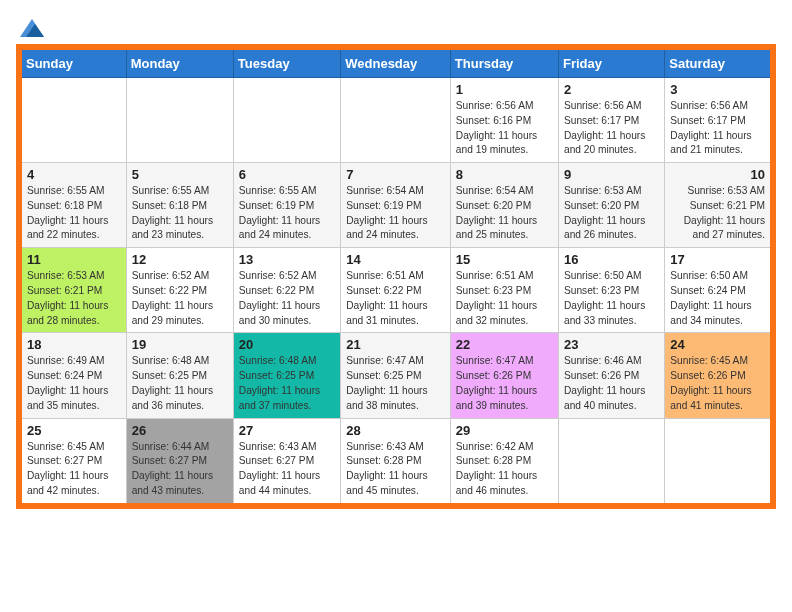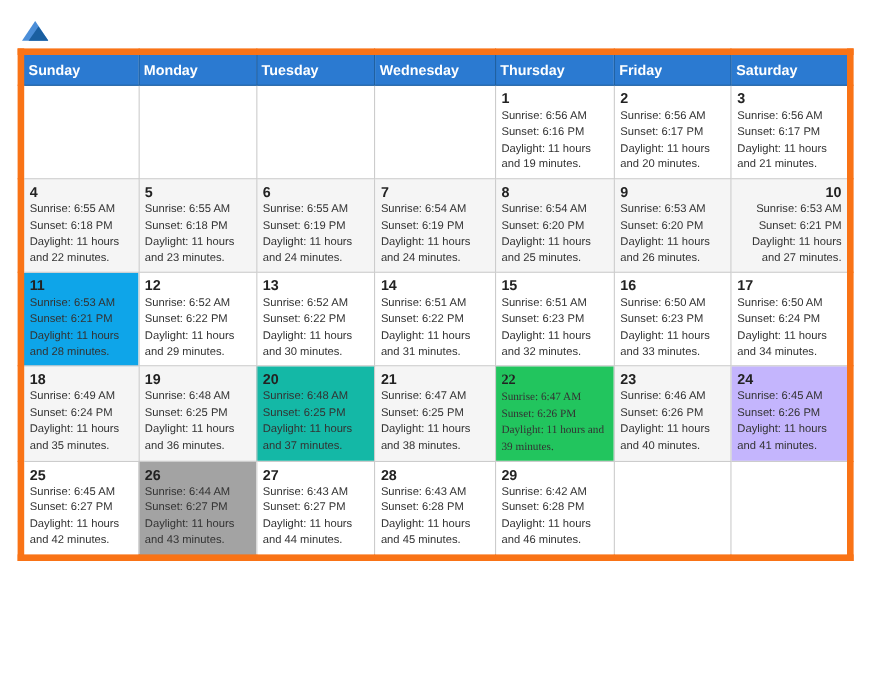--- a/index.html
+++ b/index.html
@@ -181,7 +181,7 @@
         </td>
       </tr>
       <tr>
-        <td style="background-color: #0ea5e9;">
+        <td style="background-color: #bef264;">
           <span class="day-number">11</span>
           <span class="day-info">Sunrise: 6:53 AM<br>Sunset: 6:21 PM<br>Daylight: 11 hours and 28 minutes.</span>
         </td>

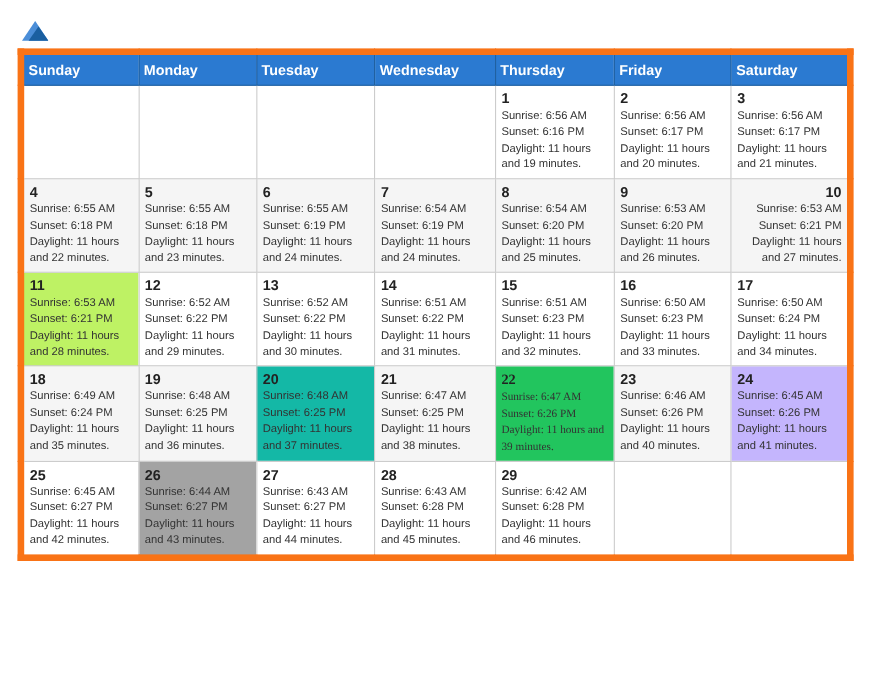--- a/index.html
+++ b/index.html
@@ -227,7 +227,7 @@
           <span class="day-number">21</span>
           <span class="day-info">Sunrise: 6:47 AM<br>Sunset: 6:25 PM<br>Daylight: 11 hours and 38 minutes.</span>
         </td>
-        <td style="background-color: #22c55e; font-family: Liberation Serif, serif;">
+        <td style="background-color: #f0abfc;">
           <span class="day-number">22</span>
           <span class="day-info">Sunrise: 6:47 AM<br>Sunset: 6:26 PM<br>Daylight: 11 hours and 39 minutes.</span>
         </td>

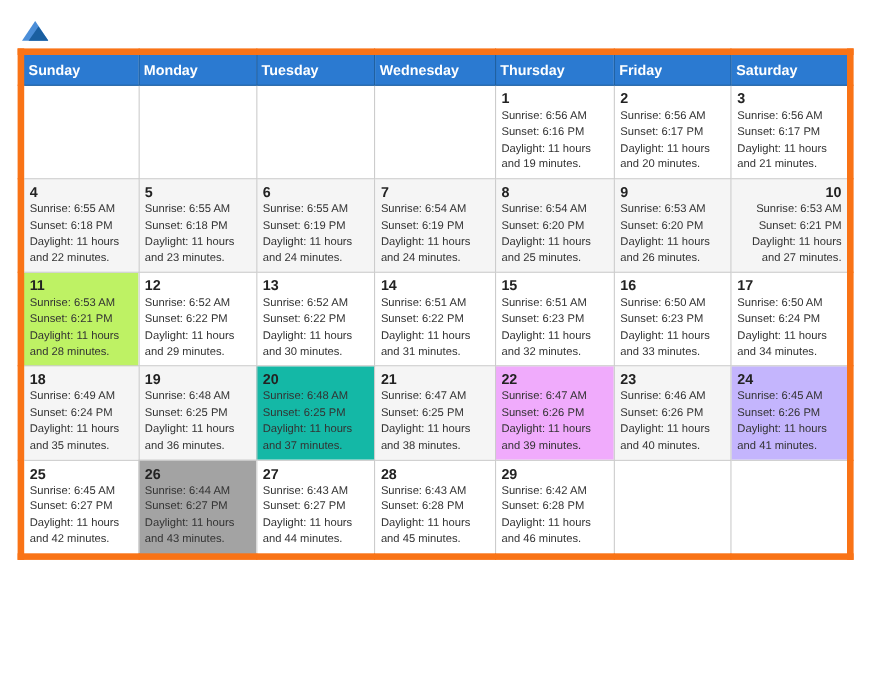--- a/index.html
+++ b/index.html
@@ -235,7 +235,7 @@
           <span class="day-number">23</span>
           <span class="day-info">Sunrise: 6:46 AM<br>Sunset: 6:26 PM<br>Daylight: 11 hours and 40 minutes.</span>
         </td>
-        <td style="background-color: #c4b5fd; margin-top: 21px;">
+        <td style="background-color: #fdba74; margin-top: 21px;">
           <span class="day-number">24</span>
           <span class="day-info">Sunrise: 6:45 AM<br>Sunset: 6:26 PM<br>Daylight: 11 hours and 41 minutes.</span>
         </td>

